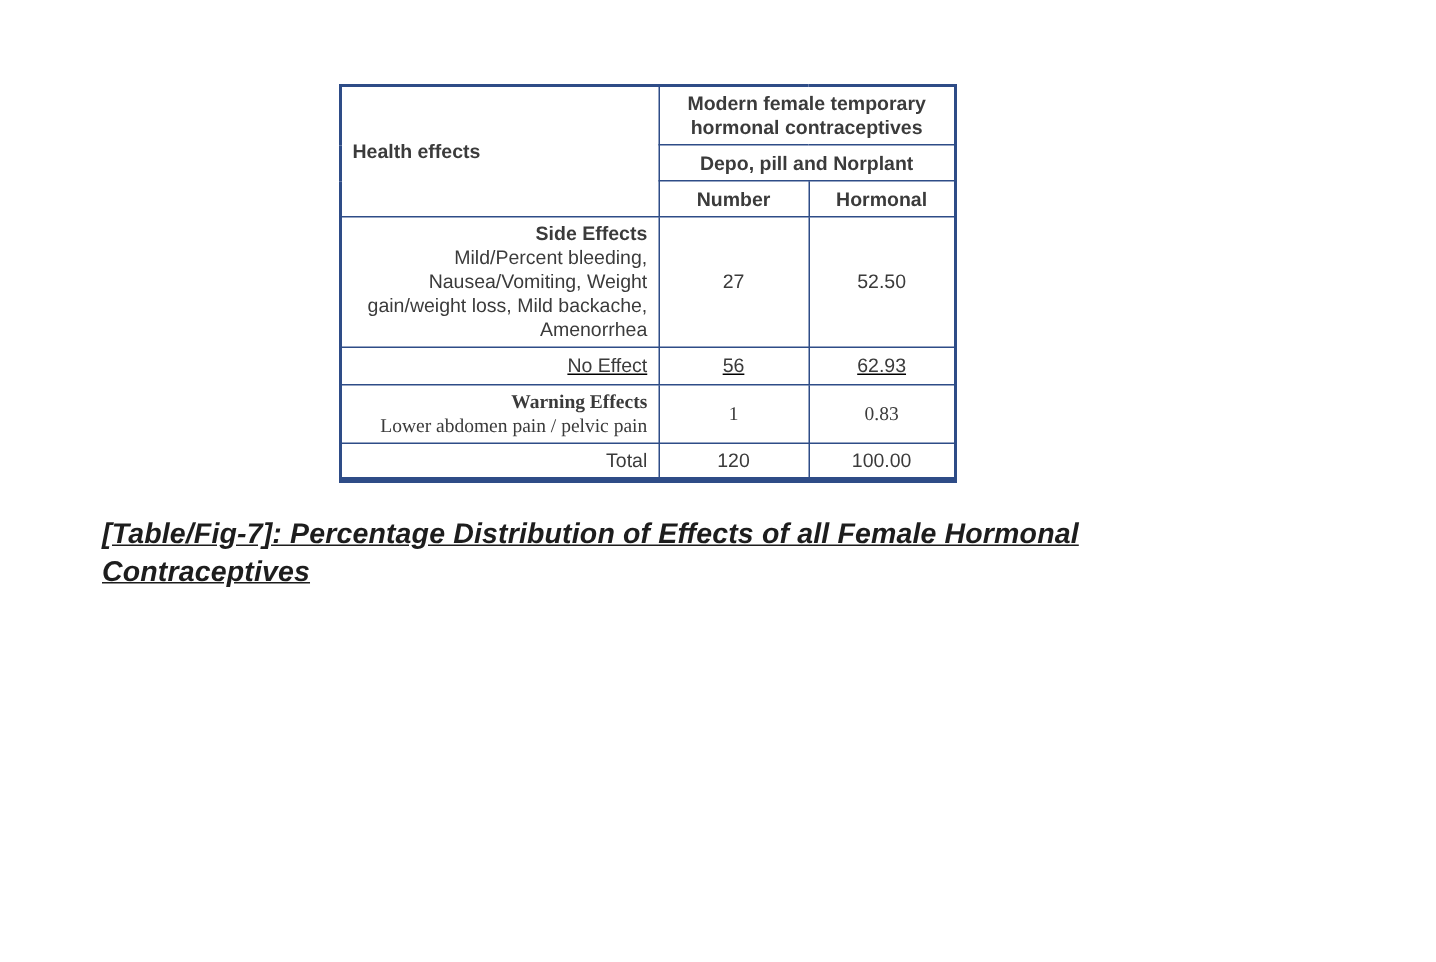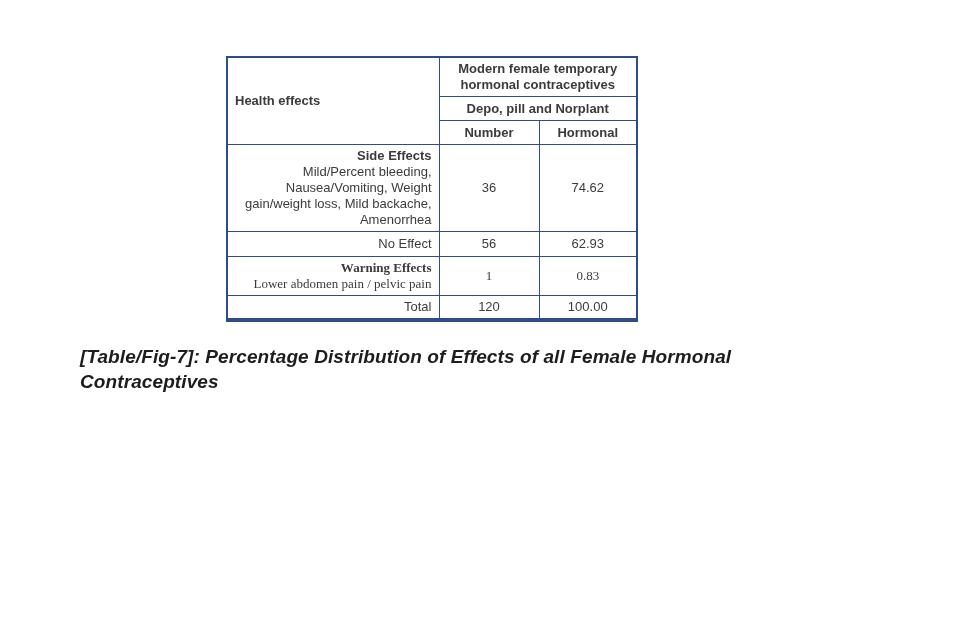--- a/index.html
+++ b/index.html
@@ -108,7 +108,7 @@
             <div class="row-title">Side Effects</div>
             <div class="row-sub">Mild/Percent bleeding, Nausea/Vomiting, Weight gain/weight loss, Mild backache, Amenorrhea</div>
           </td>
-          <td class="num-cell">36</td>
+          <td class="num-cell">27</td>
           <td class="num-cell">74.62</td>
         </tr>
 

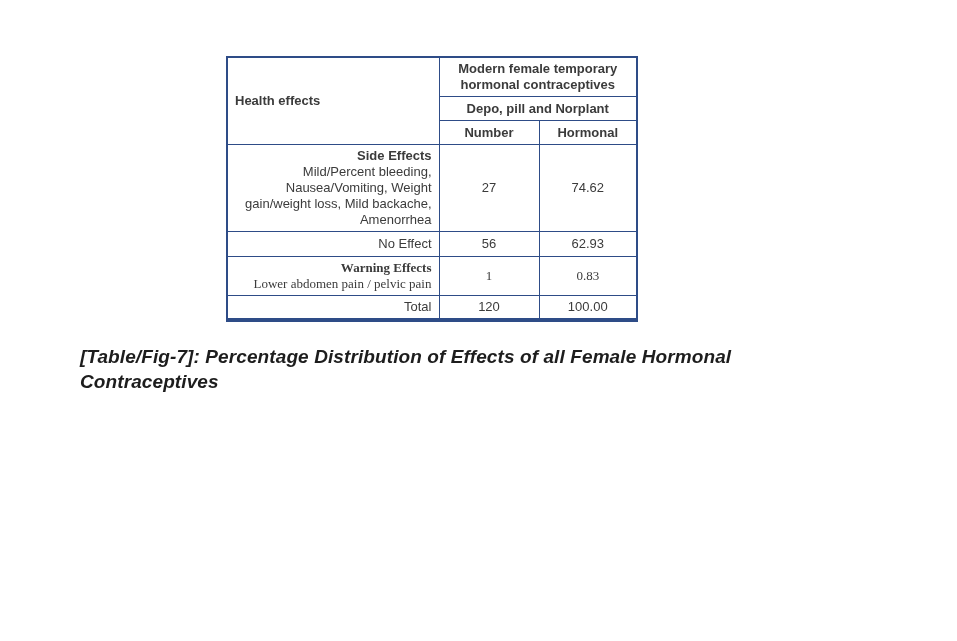--- a/index.html
+++ b/index.html
@@ -109,7 +109,7 @@
             <div class="row-sub">Mild/Percent bleeding, Nausea/Vomiting, Weight gain/weight loss, Mild backache, Amenorrhea</div>
           </td>
           <td class="num-cell">27</td>
-          <td class="num-cell">74.62</td>
+          <td class="num-cell">52.50</td>
         </tr>
 
         <tr class="brow2">

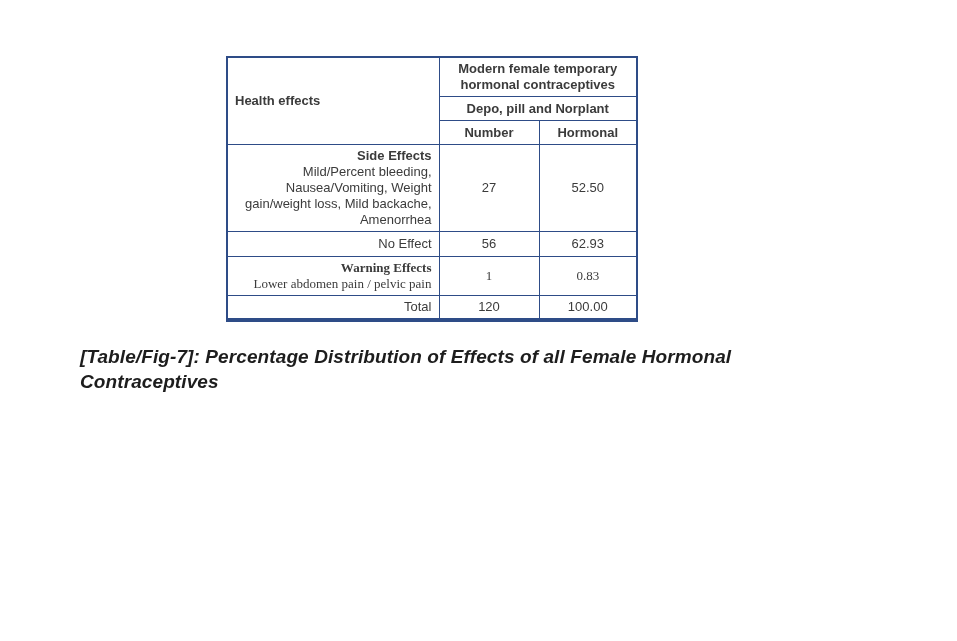--- a/index.html
+++ b/index.html
@@ -59,7 +59,7 @@
   tr.hrow2 { height: 24px; }
   tr.hrow3 { height: 24px; }
   tr.brow1 { height: 69px; }
-  tr.brow2 { height: 25px; }
+  tr.brow2 { height: 25px; text-decoration: underline; }
   tr.brow3 { height: 38px; font-family: Liberation Serif, serif; }
   tr.brow4 { height: 23px; }
   td.label-cell { vertical-align: middle; text-align: right; }

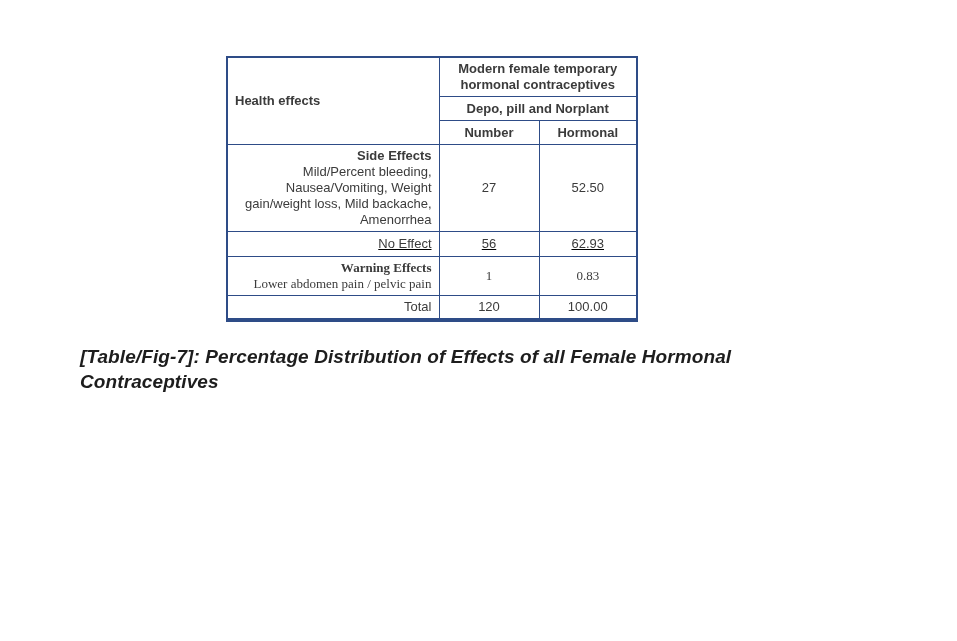--- a/index.html
+++ b/index.html
@@ -67,7 +67,7 @@
   td.num-cell { text-align: center; vertical-align: middle; }
   .caption {
     position: absolute;
-    left: 80px;
+    left: 68px;
     top: 344px;
     width: 748px;
     font-size: 19px;
@@ -76,6 +76,7 @@
     font-style: italic;
     color: var(--caption-text);
     letter-spacing: 0.1px;
+    text-decoration: underline;
   }
 </style>
 </head>

